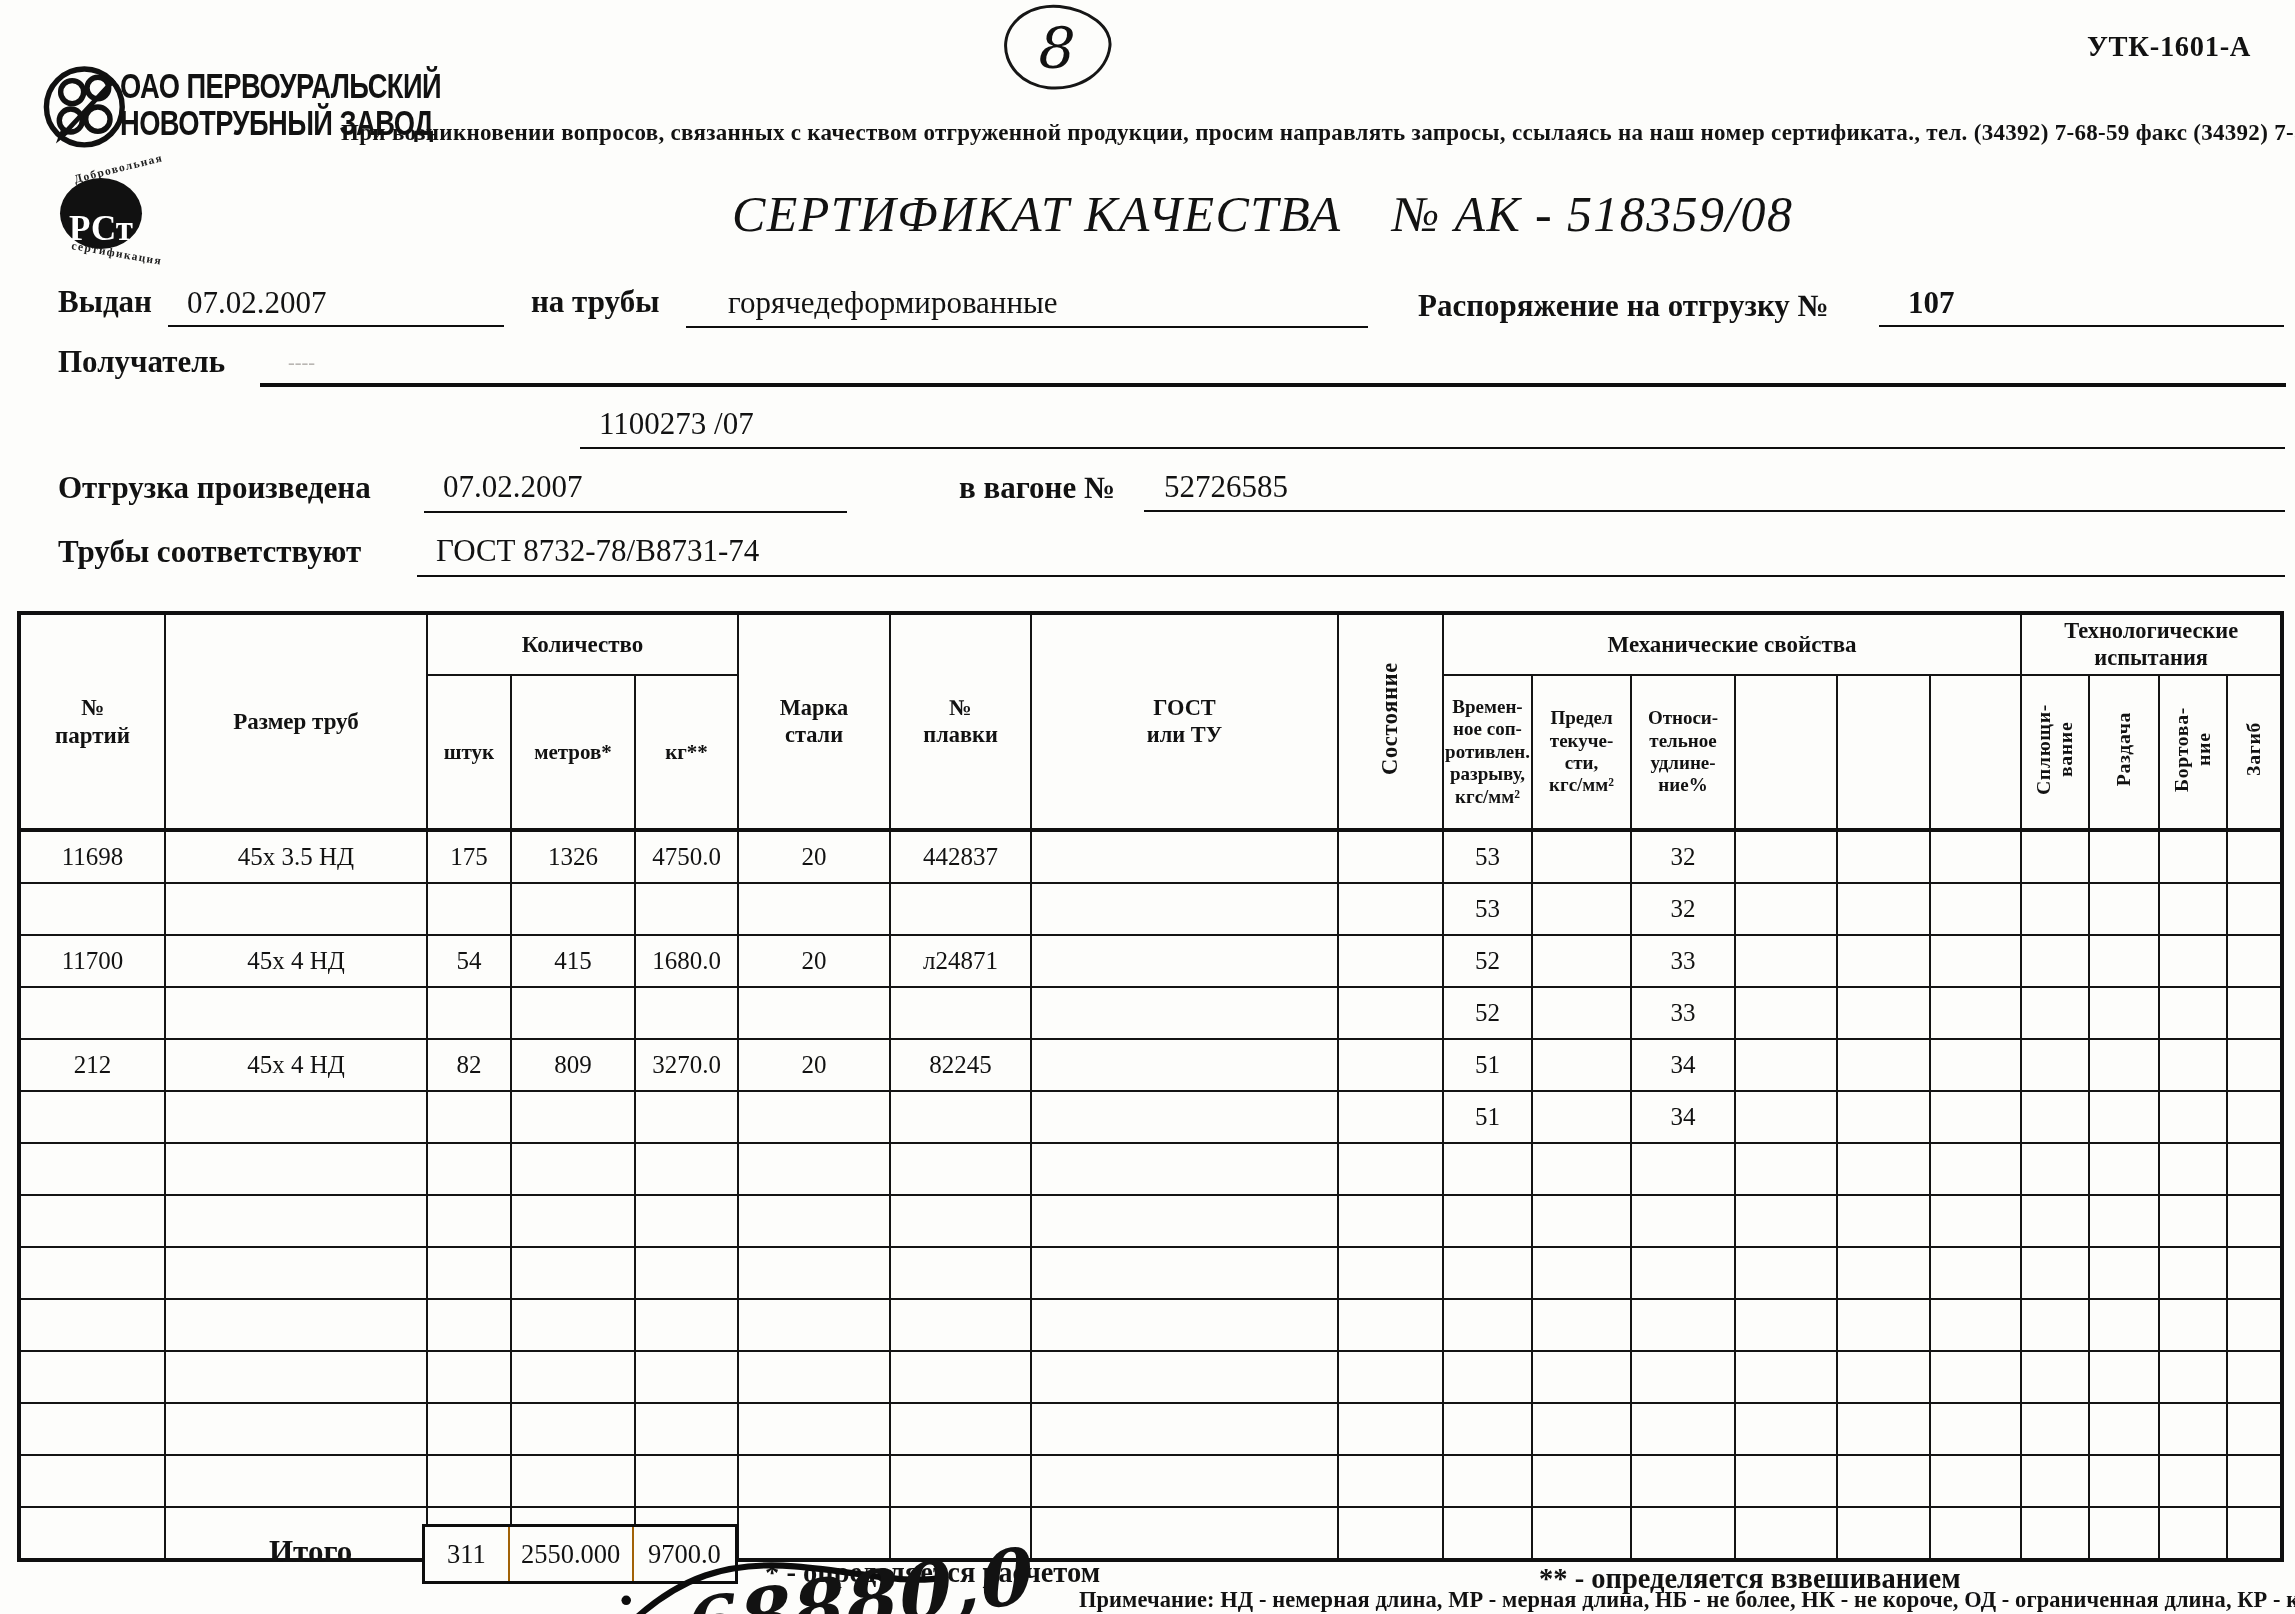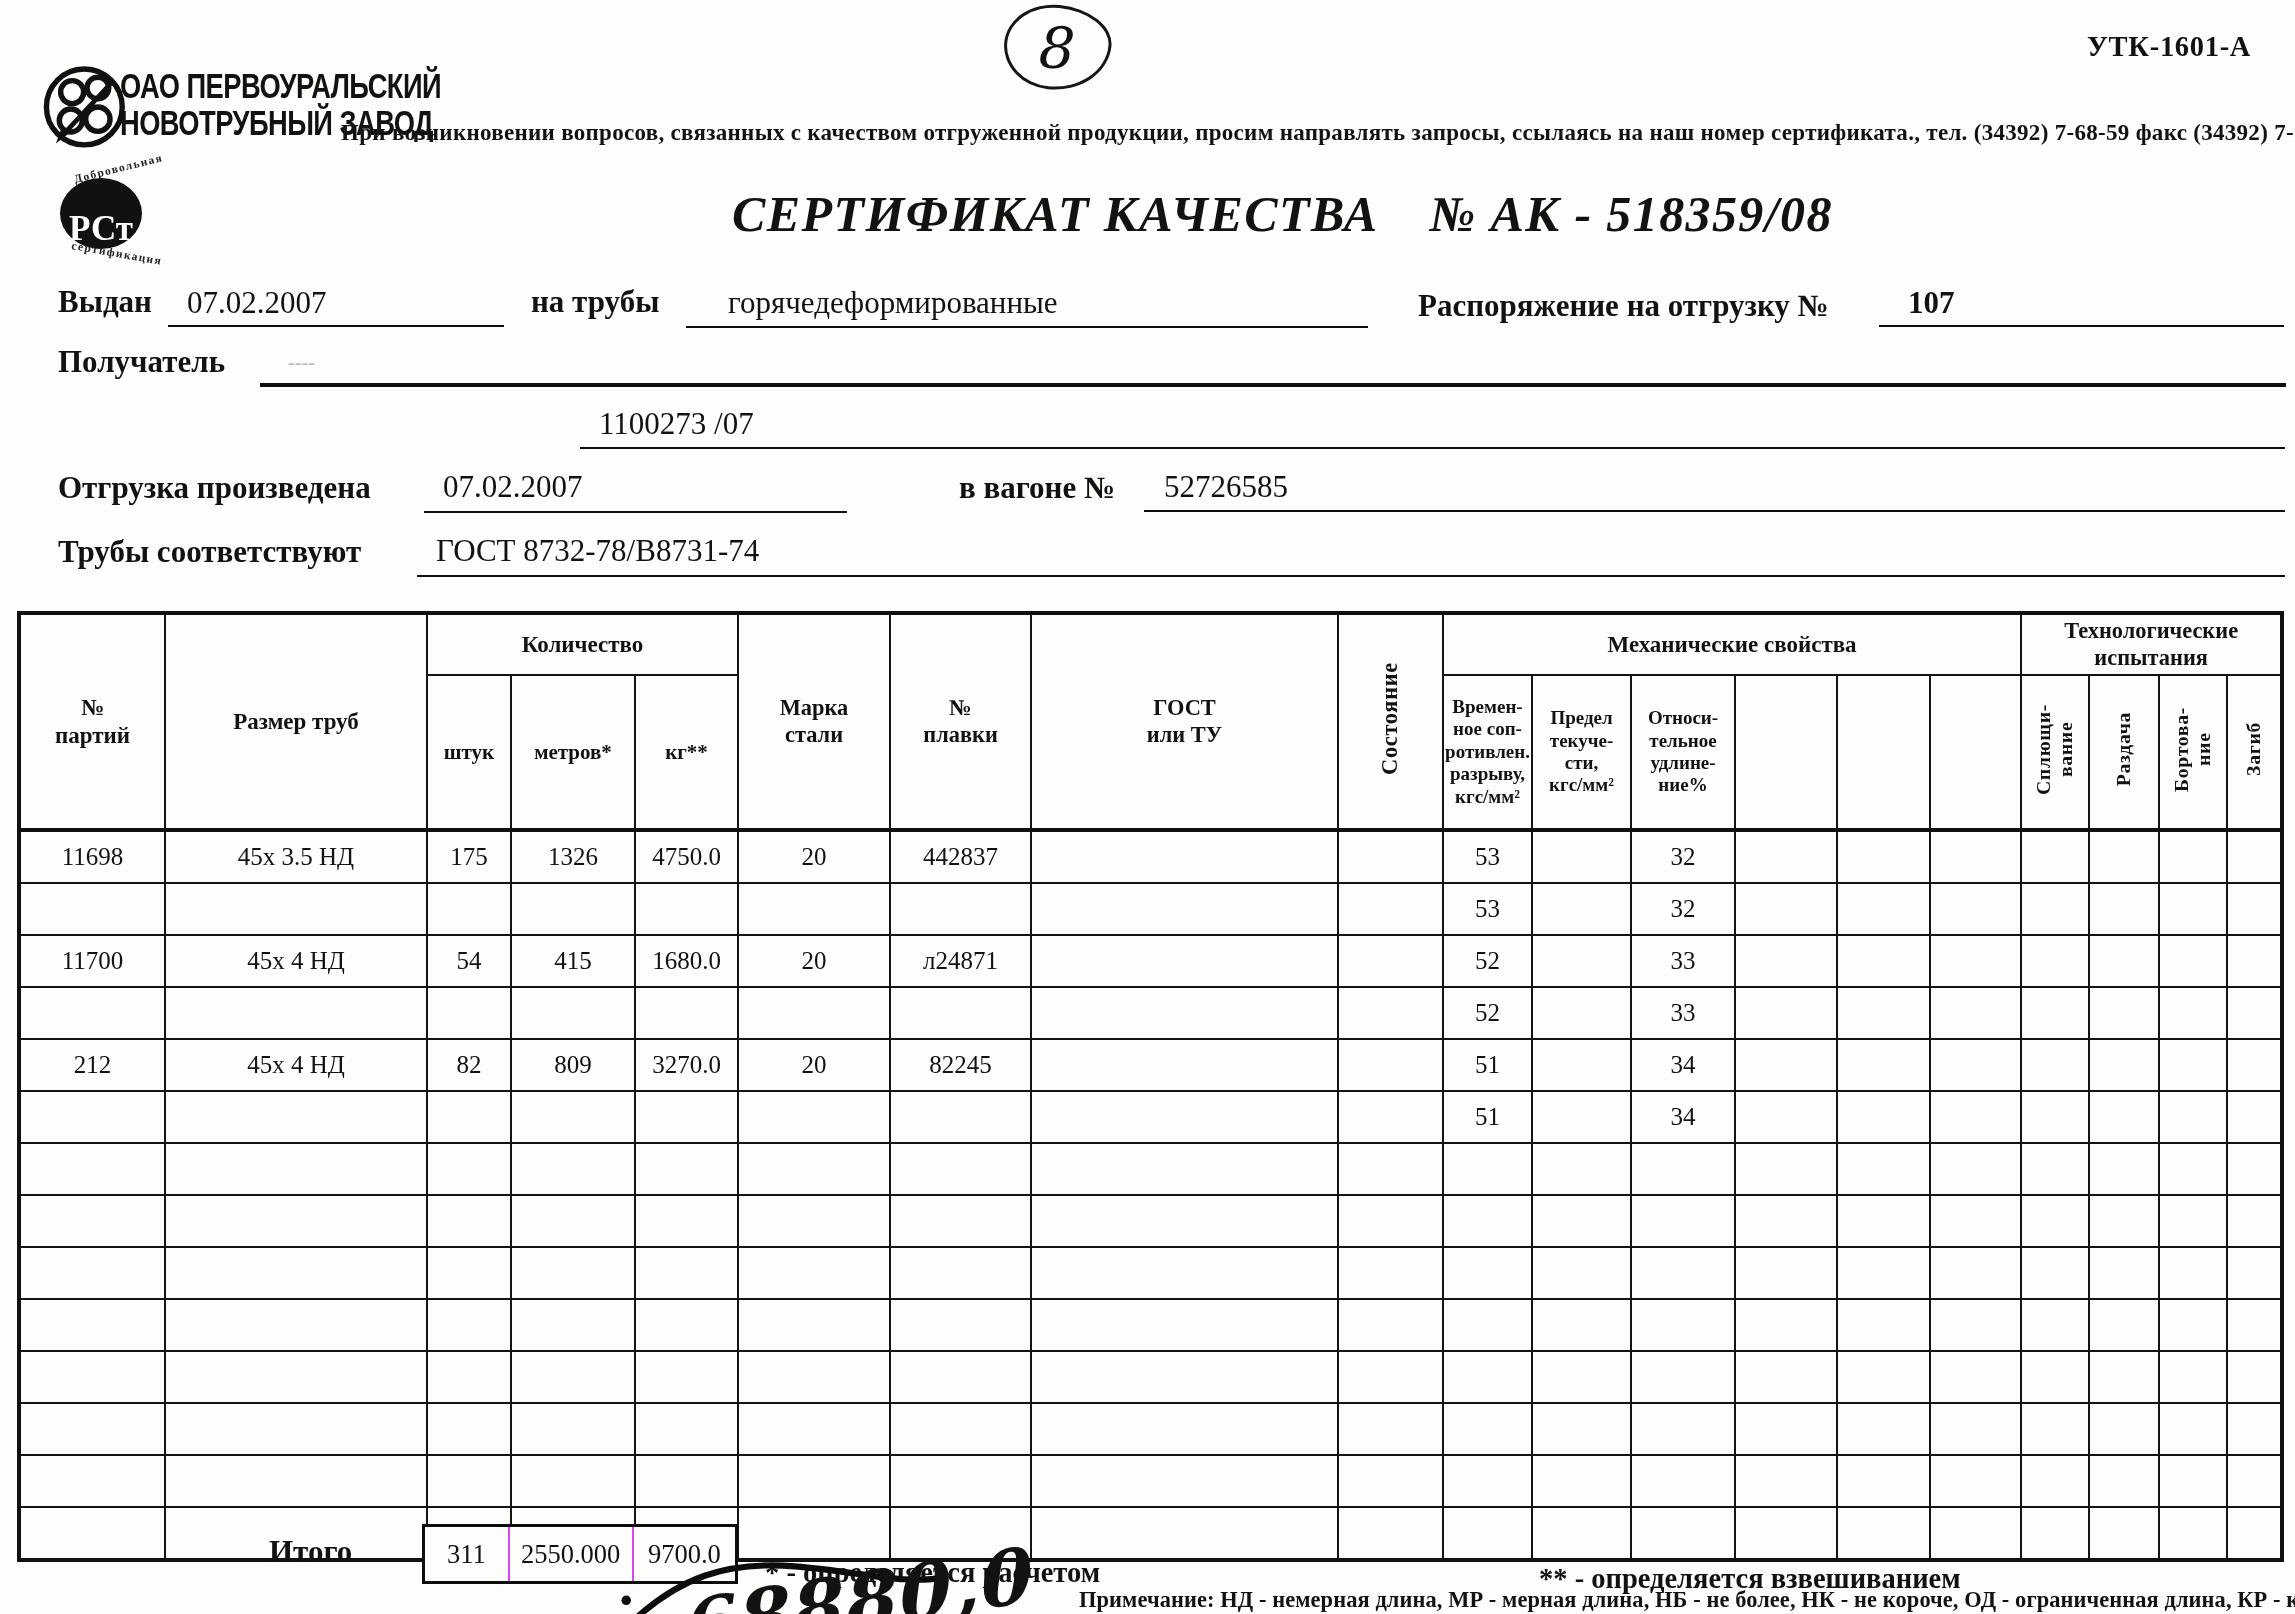--- a/index.html
+++ b/index.html
@@ -14,7 +14,7 @@
   .hdrline1{font-size:29px;font-weight:bold;white-space:nowrap;}
   .hdrline2{font-size:23px;font-weight:bold;white-space:nowrap;letter-spacing:0.3px;}
   .email{border-bottom:2.7px solid #0e0e0e;}
-  .title{font-size:50px;font-weight:bold;font-style:italic;letter-spacing:1.4px;white-space:nowrap;}
+  .title{font-size:50px;font-weight:normal;font-style:italic;letter-spacing:1.4px;white-space:nowrap;}
   .formcode{font-size:28.5px;font-weight:bold;letter-spacing:0.7px;}
   .company{transform:scaleX(0.78);transform-origin:left top;}
   .company div{font-family:"Liberation Sans",sans-serif;font-weight:bold;font-size:35px;

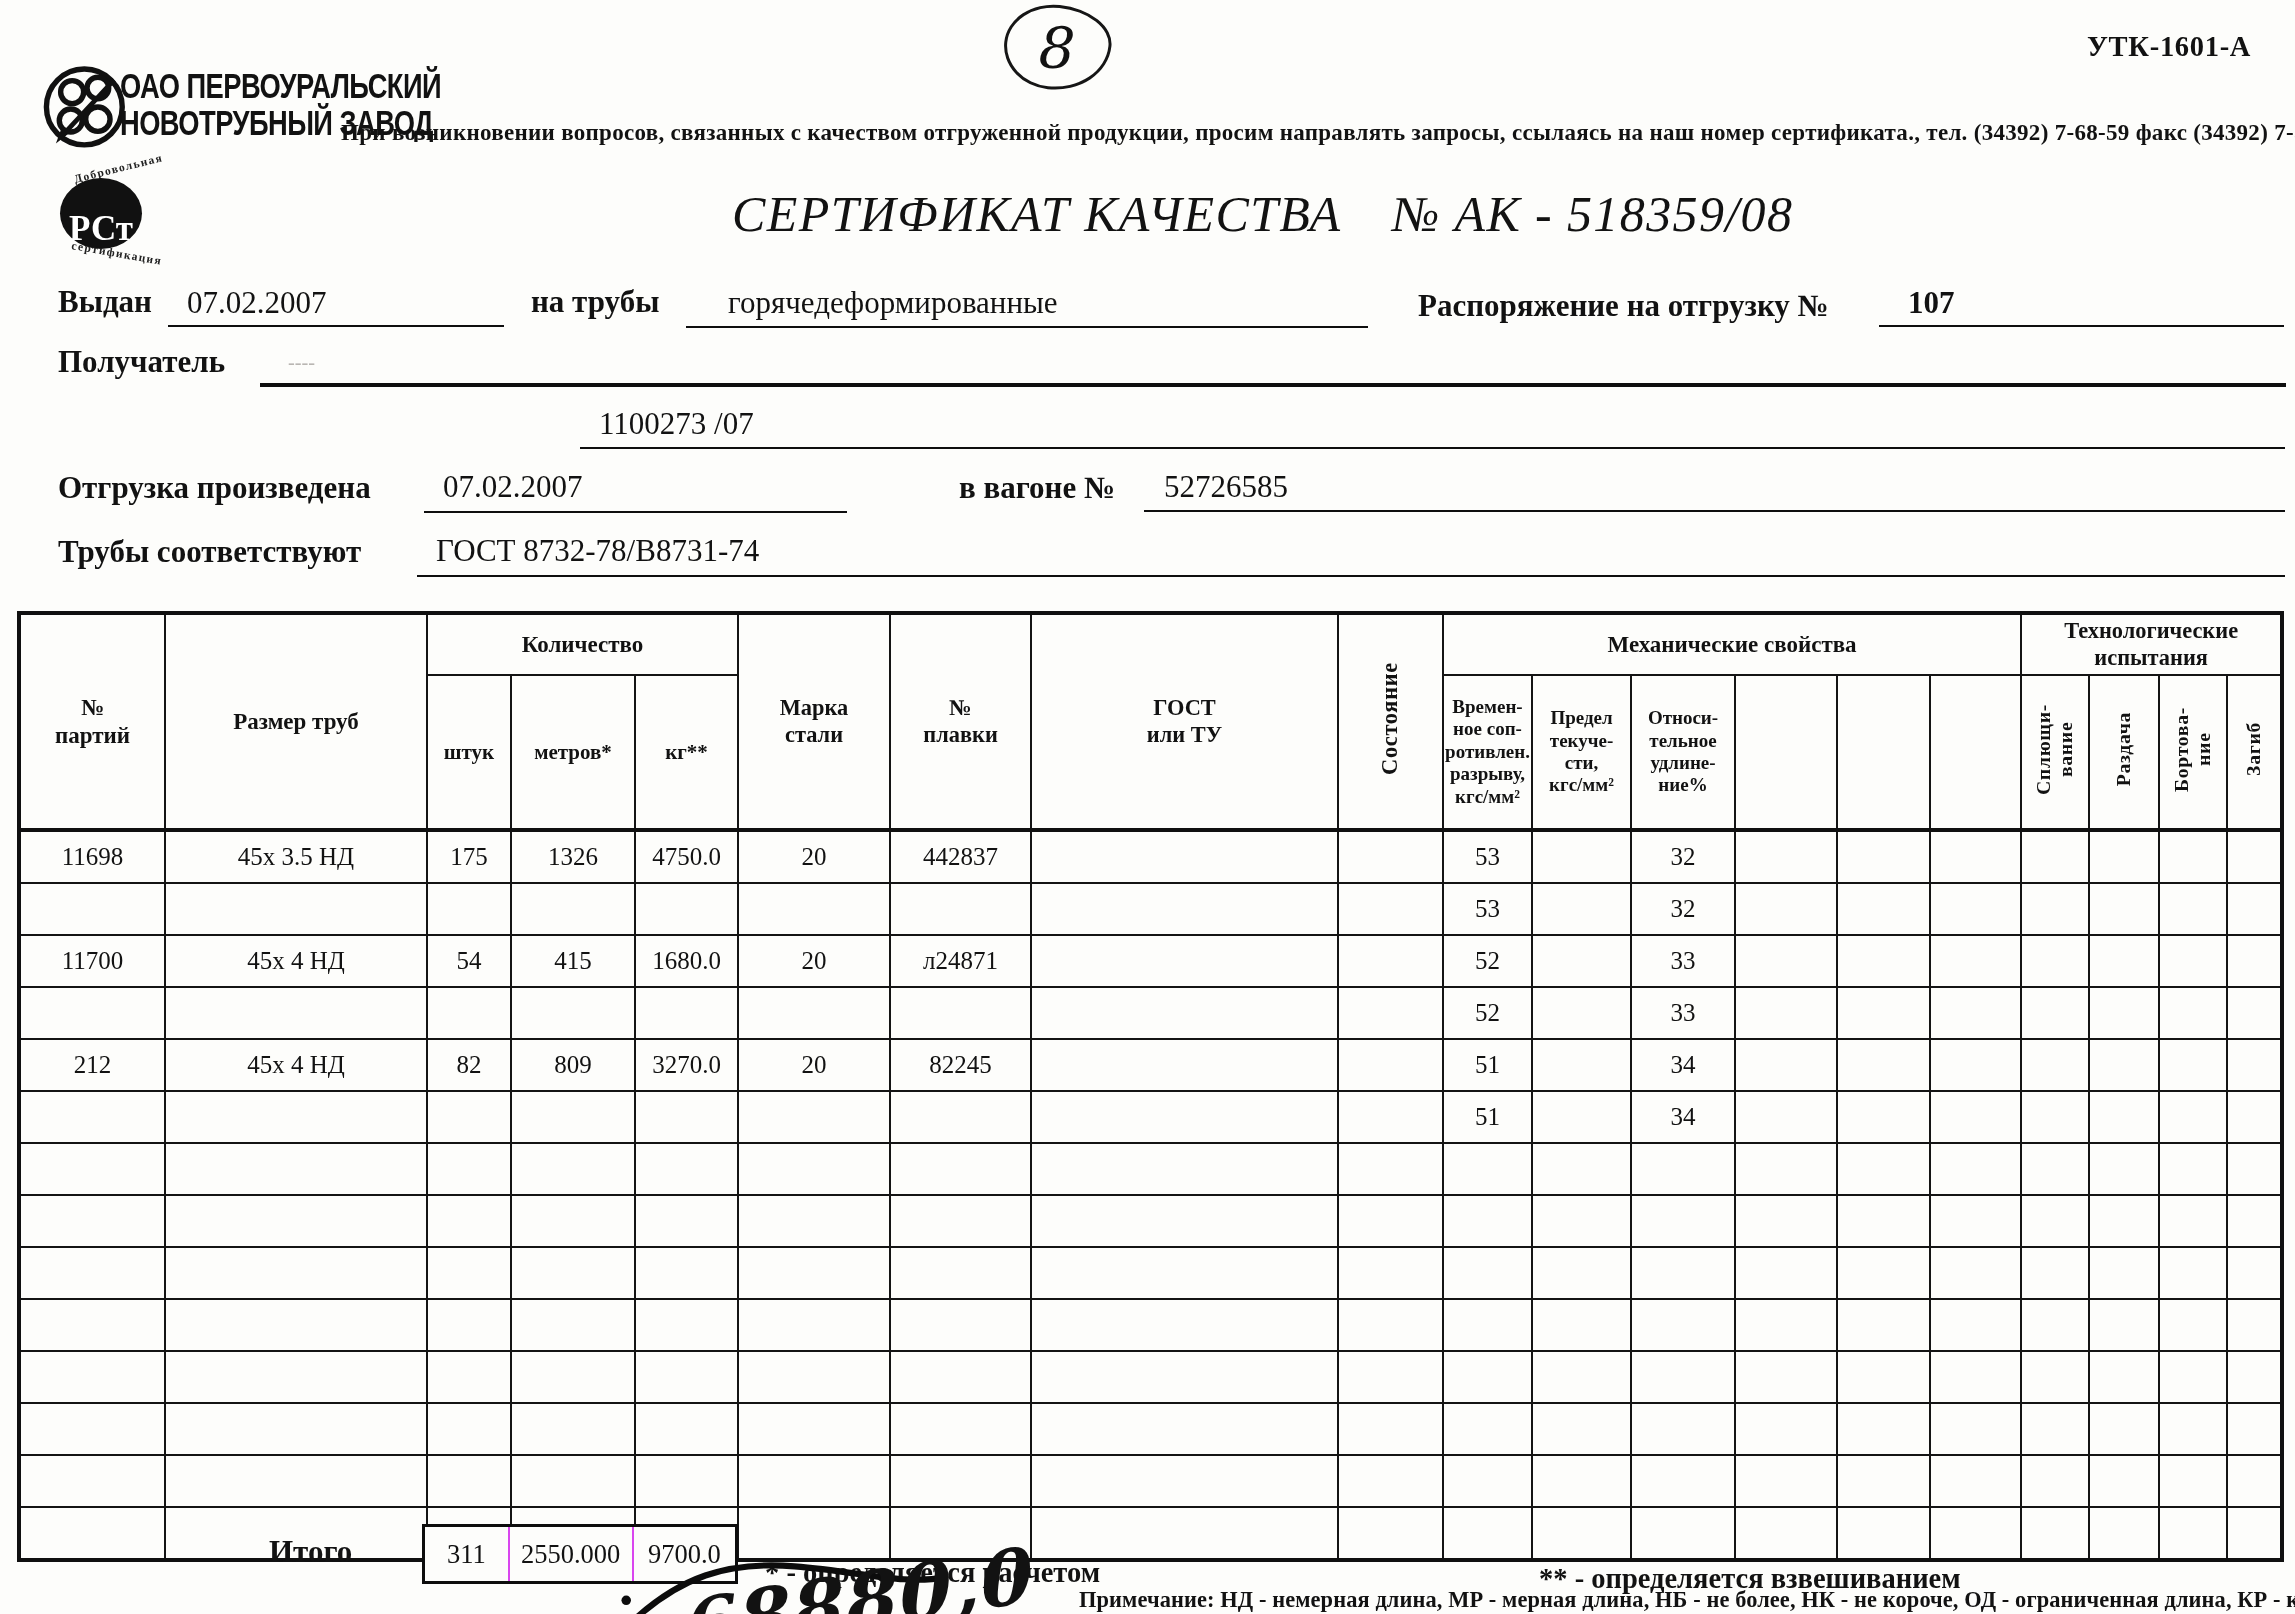--- a/index.html
+++ b/index.html
@@ -39,7 +39,7 @@
   
   .totbox{display:flex;border:3.4px solid #0d0d0d;background:#fdfdfb;}
   .totcell{display:flex;align-items:center;justify-content:center;font-size:26.5px;
-           border-right:2px solid #d946ef;height:100%;}
+           border-right:2px solid #a16207;height:100%;}
   .totcell:last-child{border-right:none;}
   .foot{font-size:28.5px;font-weight:bold;white-space:nowrap;margin-top:20px;}
   .note{font-size:22.4px;font-weight:bold;white-space:nowrap;letter-spacing:0.1px;}

